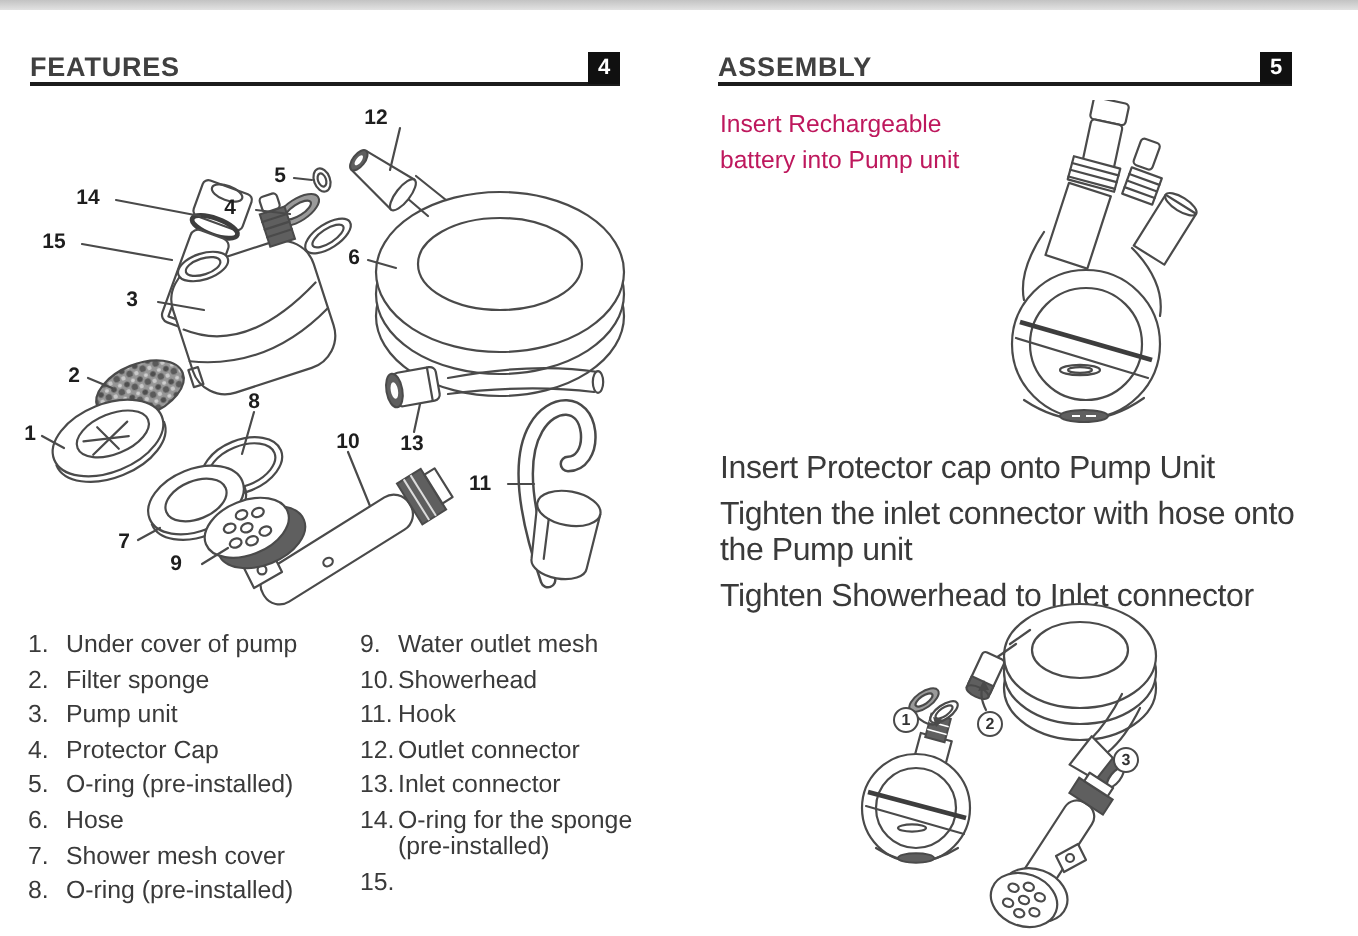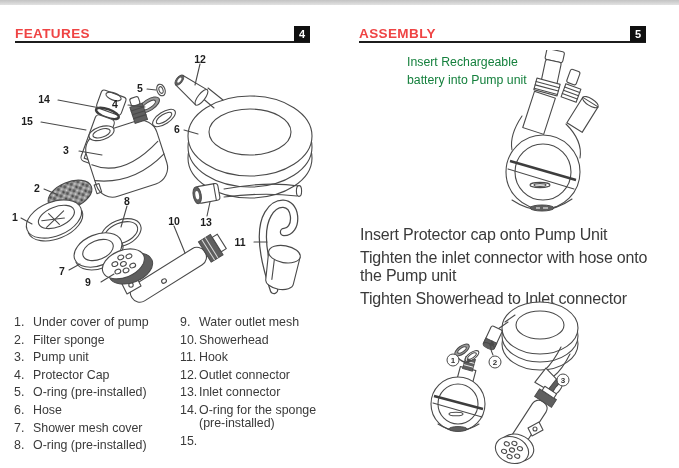--- a/index.html
+++ b/index.html
@@ -10,7 +10,7 @@
   .topbar{position:absolute;top:0;left:0;width:679px;height:5px;
     background:linear-gradient(#c3c3c3,#e2e2e2);}
   .sec-head{position:absolute;top:26px;font-size:13.5px;font-weight:bold;
-    color:#ef4444;letter-spacing:.4px;}
+    color:#404040;letter-spacing:.4px;}
   .rule{position:absolute;top:41px;height:2px;background:#1c1c1c;}
   .pagebox{position:absolute;top:26px;width:16px;height:16px;background:#101010;
     color:#fff;font-size:11px;font-weight:bold;display:flex;align-items:center;

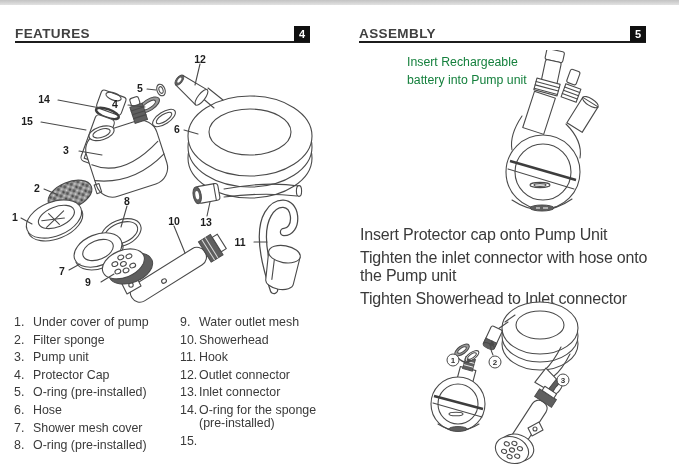--- a/index.html
+++ b/index.html
@@ -209,7 +209,7 @@
   <span class="callout" style="left:82px;top:236px;">9</span>
   <span class="callout" style="left:168px;top:175px;">10</span>
   <span class="callout" style="left:234px;top:196px;">11</span>
-  <span class="callout" style="left:194px;top:13px;">12</span>
+  <span class="callout" style="left:182px;top:13px;">12</span>
   <span class="callout" style="left:200px;top:176px;">13</span>
   <span class="callout" style="left:38px;top:53px;">14</span>
   <span class="callout" style="left:21px;top:75px;">15</span>

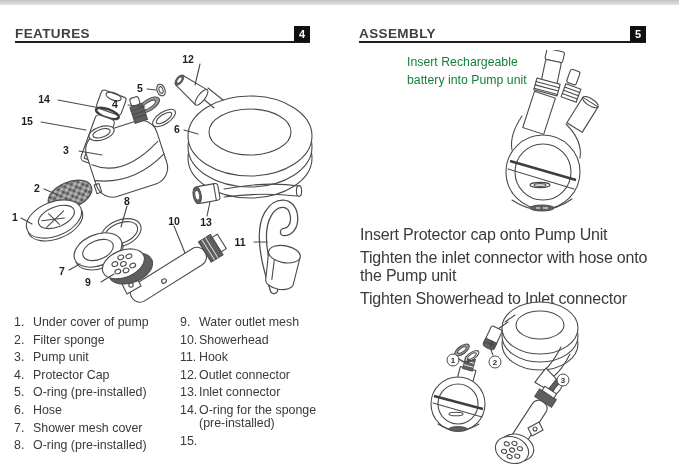--- a/index.html
+++ b/index.html
@@ -22,7 +22,7 @@
   .stepmark{position:absolute;transform:translate(-50%,-50%);width:11px;height:11px;
     border:1px solid #4a4a4a;border-radius:50%;background:#fff;color:#333;
     font-size:8px;font-weight:bold;display:flex;align-items:center;justify-content:center;line-height:1;}
-  .note{position:absolute;font-size:12.3px;line-height:1.45;white-space:pre-line;color:#15803d;margin-left:47px;}
+  .note{position:absolute;font-size:12.3px;line-height:1.45;white-space:pre-line;color:#be185d;}
   .steps{position:absolute;font-size:16px;letter-spacing:-0.2px;color:#3a3a3a;}
   .steps div{margin-bottom:5.5px;line-height:1.1;}
   .plist{position:absolute;font-size:12.4px;color:#3a3a3a;}

